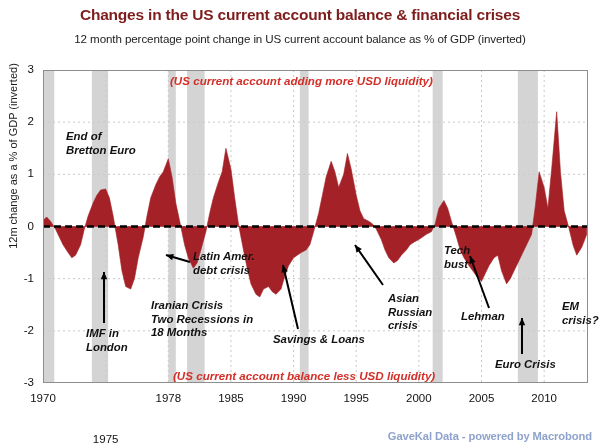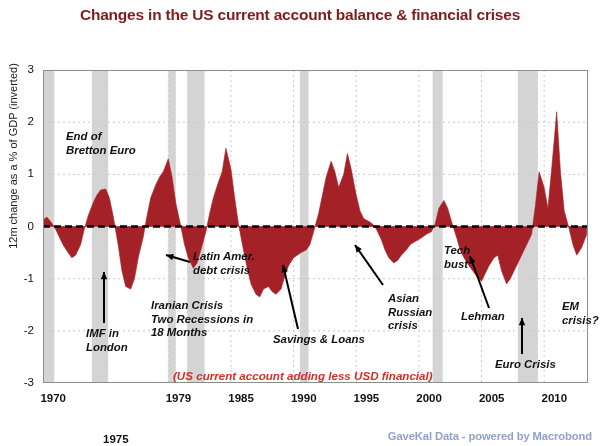--- a/index.html
+++ b/index.html
@@ -62,6 +62,7 @@
 <div class="chart-root">
 
   <div class="chart-title">Changes in the US current account balance &amp; financial crises</div>
+  <div class="chart-subtitle">12 month percentage point change in US current account balance as % of GDP (inverted)</div>
 
   <div class="y-axis-title">12m  change as a % of GDP (inverted)</div>
 

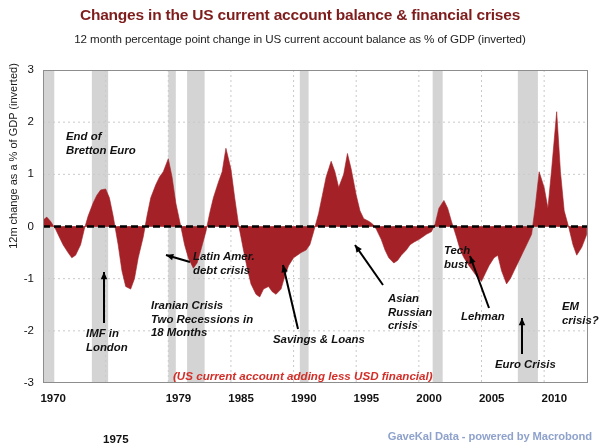--- a/index.html
+++ b/index.html
@@ -148,6 +148,7 @@
 crisis?</div>
     </div>
 
+  <div class="ann-red" id="red-top" style="left: 170px; top: 74px;">(US current account adding more USD liquidity)</div>
   <div class="ann-red" id="red-bottom" style="left: 173px; top: 369px;">(US current account adding less USD financial)</div>
 
   <svg id="arrow-layer" width="600" height="446" style="position:absolute;left:0;top:0;pointer-events:none;">

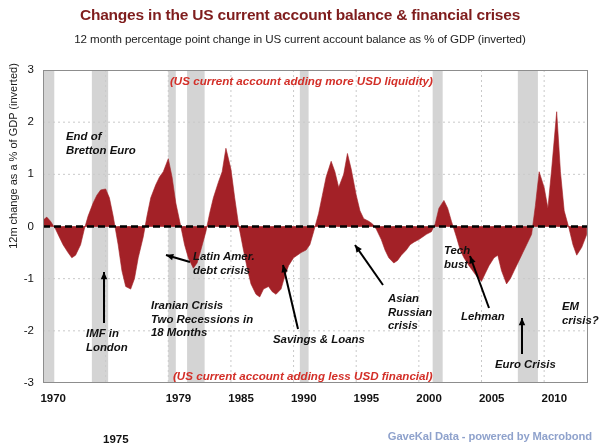--- a/index.html
+++ b/index.html
@@ -149,7 +149,7 @@
     </div>
 
   <div class="ann-red" id="red-top" style="left: 170px; top: 74px;">(US current account adding more USD liquidity)</div>
-  <div class="ann-red" id="red-bottom" style="left: 173px; top: 369px;">(US current account adding less USD financial)</div>
+  <div class="ann-red" id="red-bottom" style="left: 173px; top: 369px;">(US current account balance less USD liquidity)</div>
 
   <svg id="arrow-layer" width="600" height="446" style="position:absolute;left:0;top:0;pointer-events:none;">
       <line x1="104" y1="323" x2="104" y2="272" stroke="#000" stroke-width="2"></line>

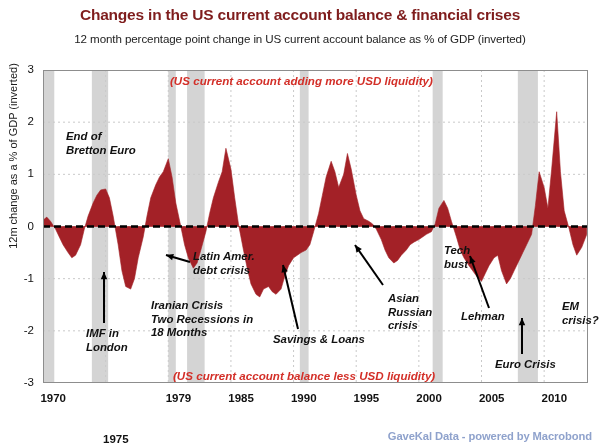--- a/index.html
+++ b/index.html
@@ -36,8 +36,8 @@
     width:26px;
   }
   .xtick{
-    position:absolute;font-size:11.5px;color:#111;text-align:right;
-    width:46px;top:392px;font-weight:bold;
+    position:absolute;font-size:11.5px;color:#111;text-align:center;
+    width:46px;top:392px;
   }
 
   .ann{

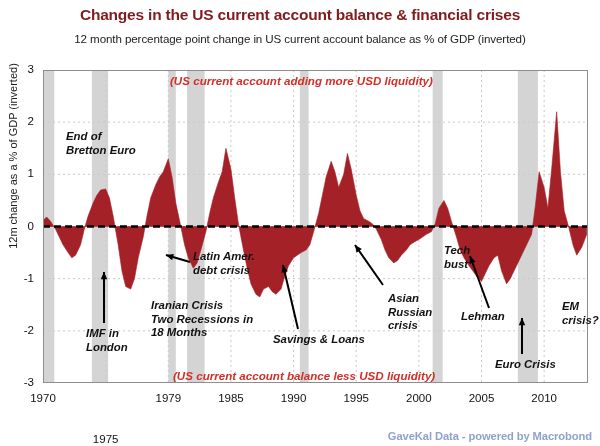--- a/index.html
+++ b/index.html
@@ -78,7 +78,7 @@
   <div id="xticks">
       <div class="xtick" style="left: 20px;">1970</div>
       <div class="xtick" style="left: 82.6437px; margin-top: 41px;">1975</div>
-      <div class="xtick" style="left: 145.287px;">1979</div>
+      <div class="xtick" style="left: 145.287px;">1978</div>
       <div class="xtick" style="left: 207.931px;">1985</div>
       <div class="xtick" style="left: 270.575px;">1990</div>
       <div class="xtick" style="left: 333.218px;">1995</div>

